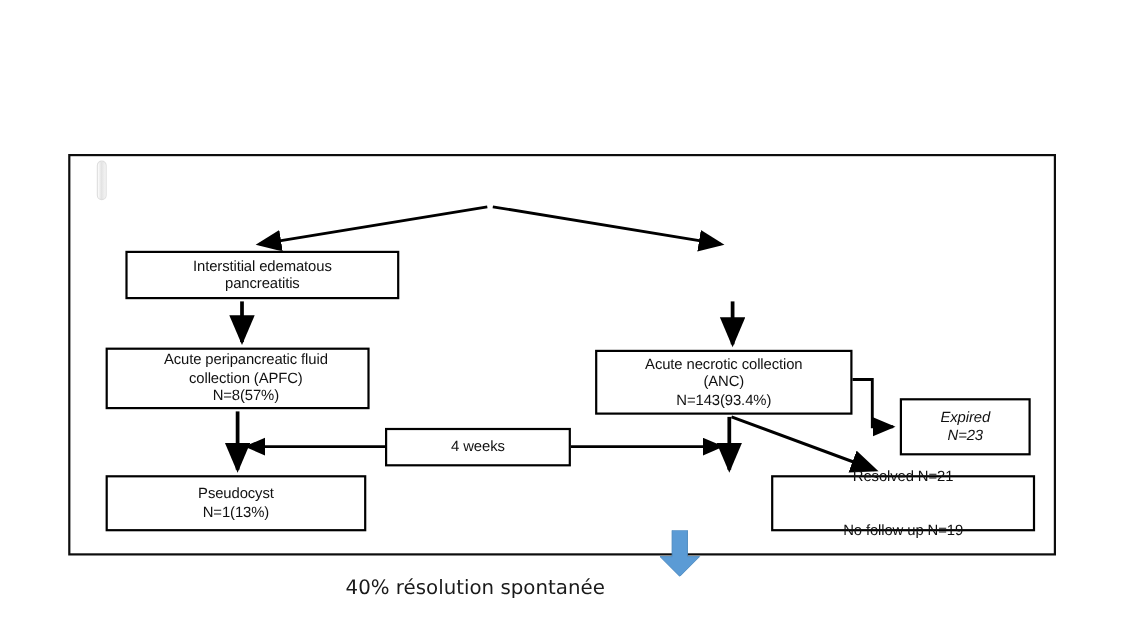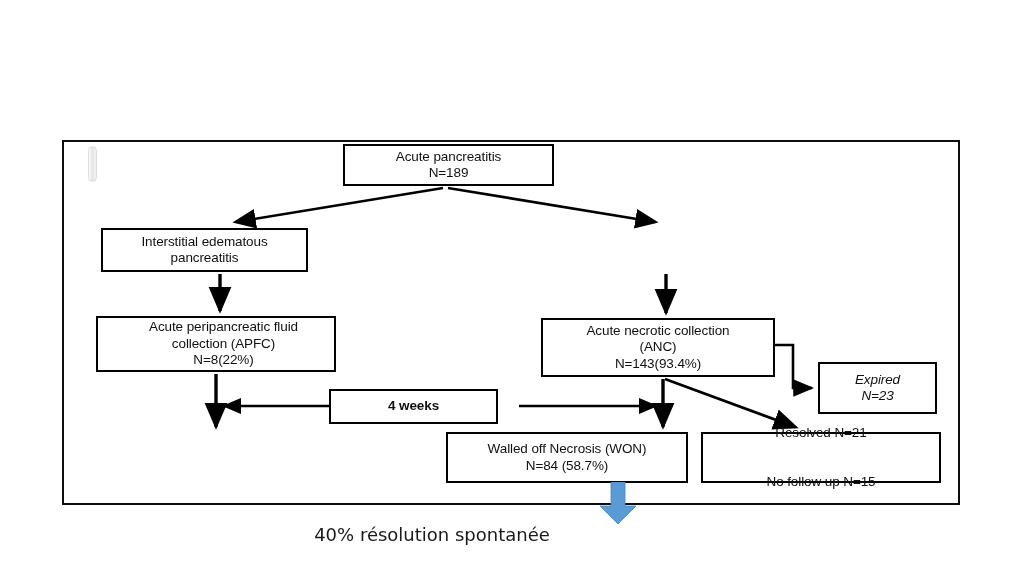--- a/index.html
+++ b/index.html
@@ -151,10 +151,6 @@
     <line x1="519" y1="406" x2="656" y2="406" stroke="#000000" stroke-width="2.4" marker-end="url(#ah)"></line>
   </svg>
 
-  <div class="node" id="node-acute-pancreatitis">
-    <span class="ln">Acute pancreatitis</span>
-    <span class="ln">N=189</span>
-  </div>
 
   <div class="node" id="node-interstitial">
     <span class="ln">Interstitial edematous</span>

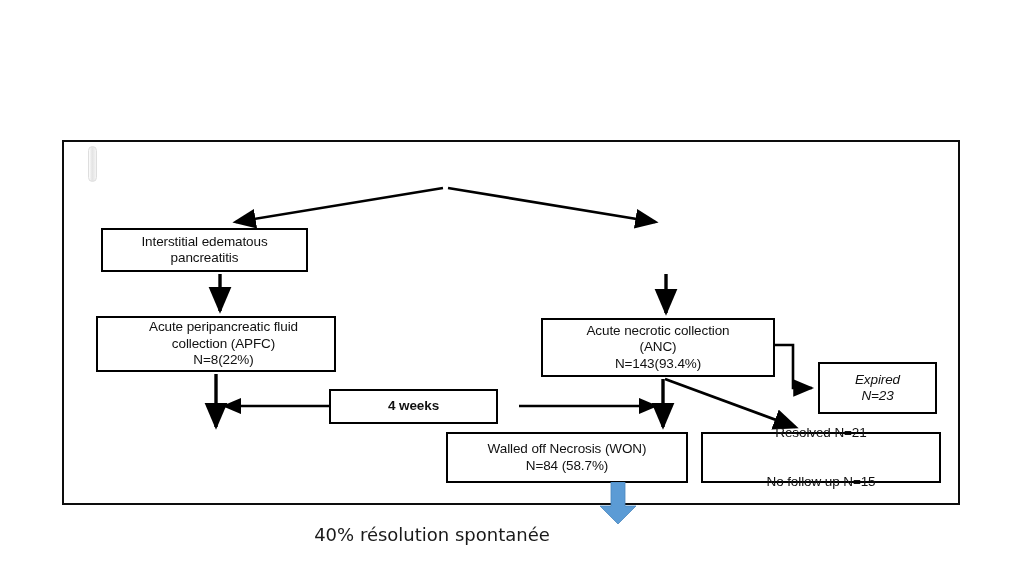--- a/index.html
+++ b/index.html
@@ -69,7 +69,7 @@
 
   
   #node-acute-pancreatitis { left: 343px; top: 144px; width: 211px; height: 42px; }
-  #node-interstitial       { left: 101px; top: 228px; width: 207px; height: 44px; }
+  #node-interstitial       { left: 114px; top: 228px; width: 249px; height: 44px; }
   #node-necrotising        { left: 563px; top: 228px; width: 208px; height: 44px; }
   #node-apfc              { left: 96px;  top: 316px; width: 240px; height: 56px; padding-left: 15px; }
   #node-anc               { left: 541px; top: 318px; width: 234px; height: 59px; }

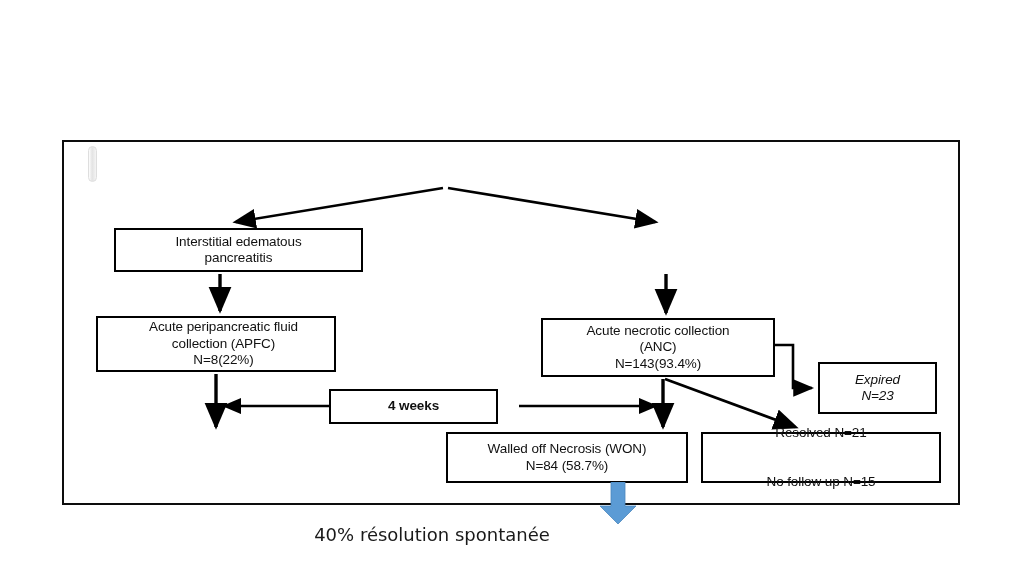--- a/index.html
+++ b/index.html
@@ -161,7 +161,7 @@
   <div class="node" id="node-apfc">
     <span class="ln">Acute peripancreatic fluid</span>
     <span class="ln">collection (APFC)</span>
-    <span class="ln">N=8(22%)</span>
+    <span class="ln">N=8(57%)</span>
   </div>
 
   <div class="node" id="node-anc">

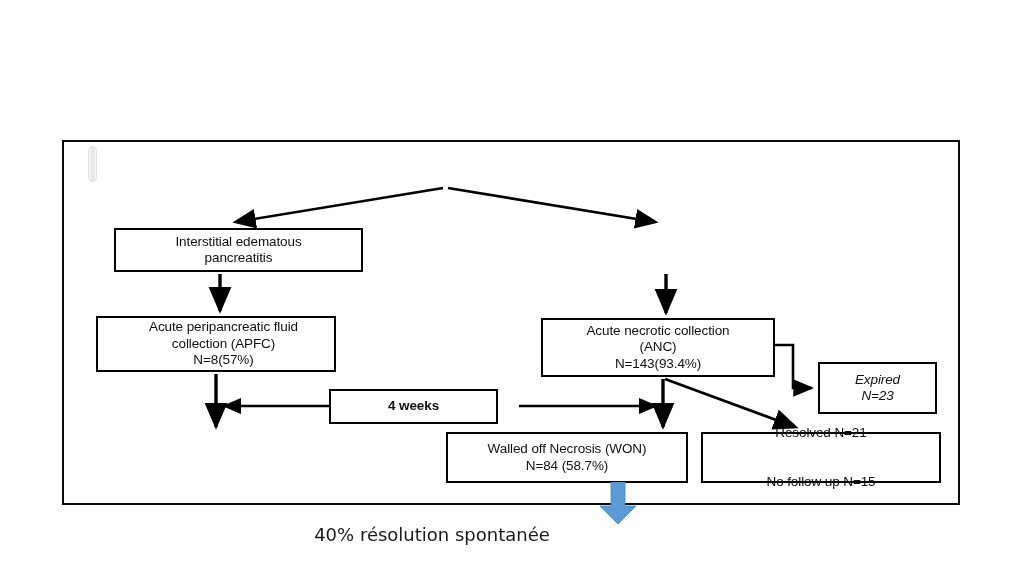--- a/index.html
+++ b/index.html
@@ -74,7 +74,7 @@
   #node-apfc              { left: 96px;  top: 316px; width: 240px; height: 56px; padding-left: 15px; }
   #node-anc               { left: 541px; top: 318px; width: 234px; height: 59px; }
   #node-expired           { left: 818px; top: 362px; width: 119px; height: 52px; font-style: italic; }
-  #node-four-weeks        { left: 329px; top: 389px; width: 169px; height: 35px; font-weight: bold; }
+  #node-four-weeks        { left: 350px; top: 389px; width: 169px; height: 35px; }
   #node-pseudocyst        { left: 96px;  top: 432px; width: 237px; height: 51px; }
   #node-won               { left: 446px; top: 432px; width: 242px; height: 51px; }
   #node-resolved          { left: 701px; top: 432px; width: 240px; height: 51px; gap: 32px; }

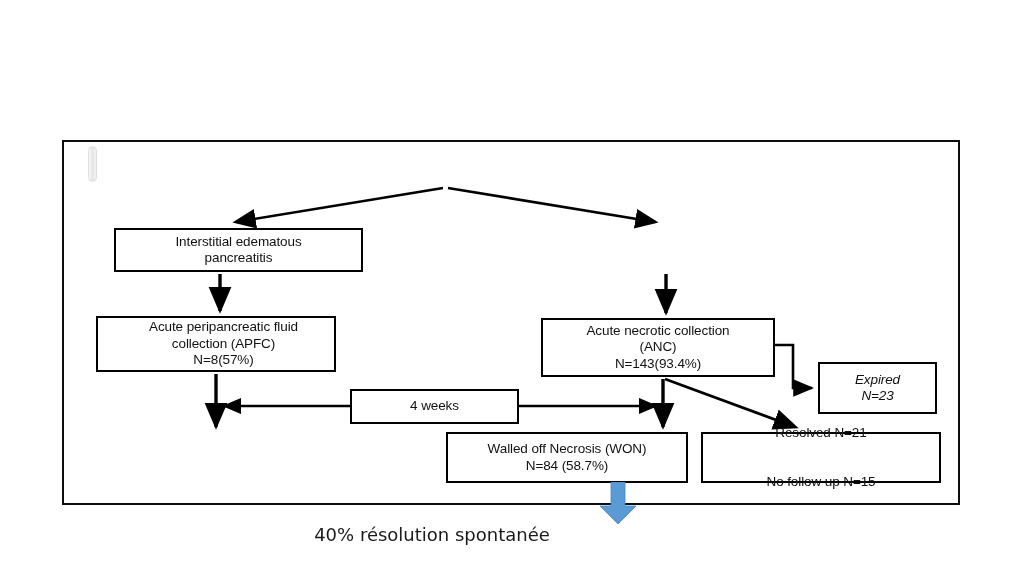--- a/index.html
+++ b/index.html
@@ -179,6 +179,10 @@
     <span class="ln">4 weeks</span>
   </div>
 
+  <div class="node" id="node-pseudocyst">
+    <span class="ln">Pseudocyst</span>
+    <span class="ln">N=1(13%)</span>
+  </div>
 
   <div class="node" id="node-won">
     <span class="ln">Walled off Necrosis (WON)</span>

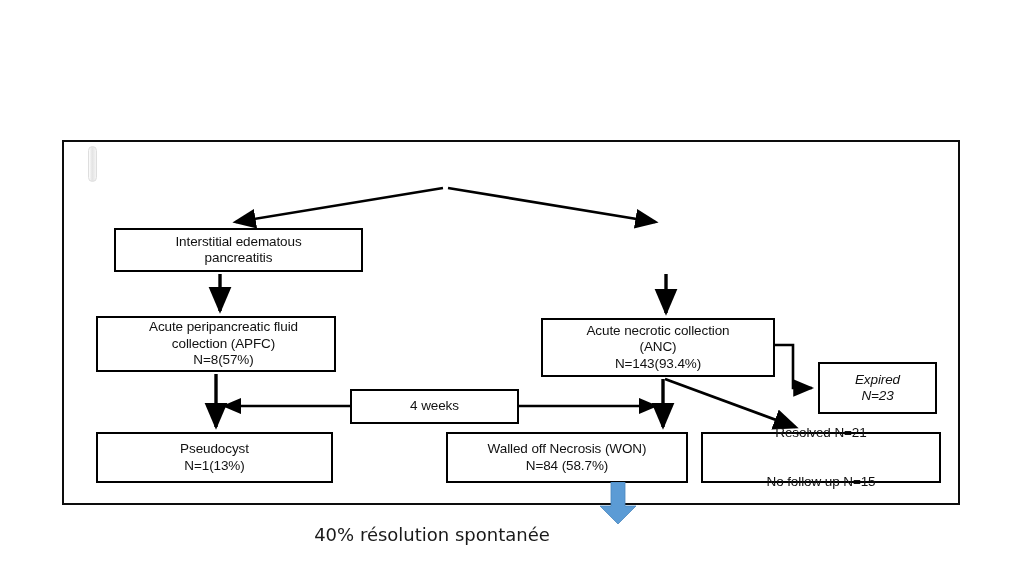--- a/index.html
+++ b/index.html
@@ -184,10 +184,6 @@
     <span class="ln">N=1(13%)</span>
   </div>
 
-  <div class="node" id="node-won">
-    <span class="ln">Walled off Necrosis (WON)</span>
-    <span class="ln">N=84 (58.7%)</span>
-  </div>
 
   <div class="node" id="node-resolved">
     <span class="ln">Resolved N=21</span>

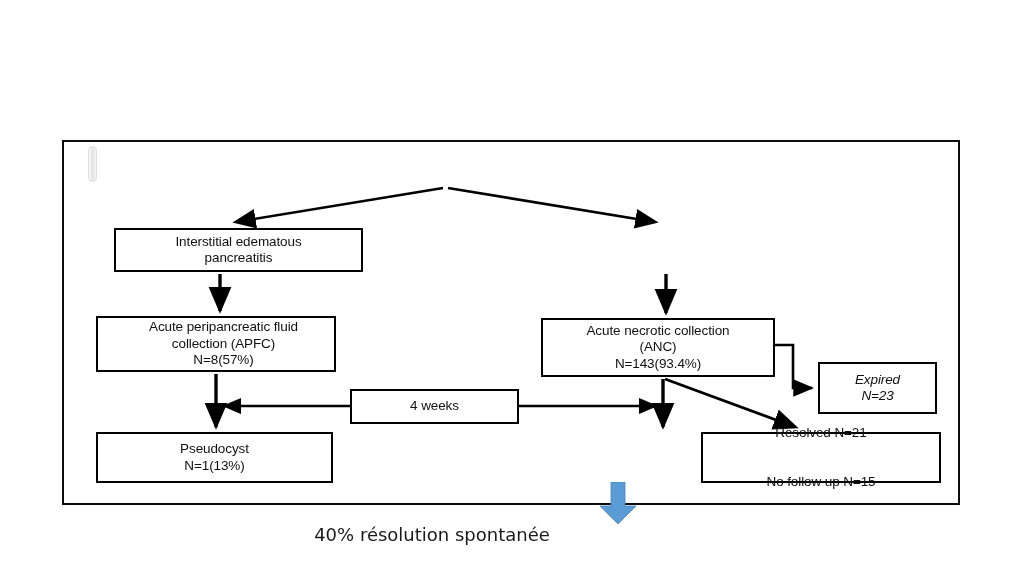--- a/index.html
+++ b/index.html
@@ -187,7 +187,7 @@
 
   <div class="node" id="node-resolved">
     <span class="ln">Resolved N=21</span>
-    <span class="ln">No follow up N=15</span>
+    <span class="ln">No follow up N=19</span>
   </div>
 
   <svg class="blue-arrow" viewBox="0 0 40 42" xmlns="http://www.w3.org/2000/svg">

